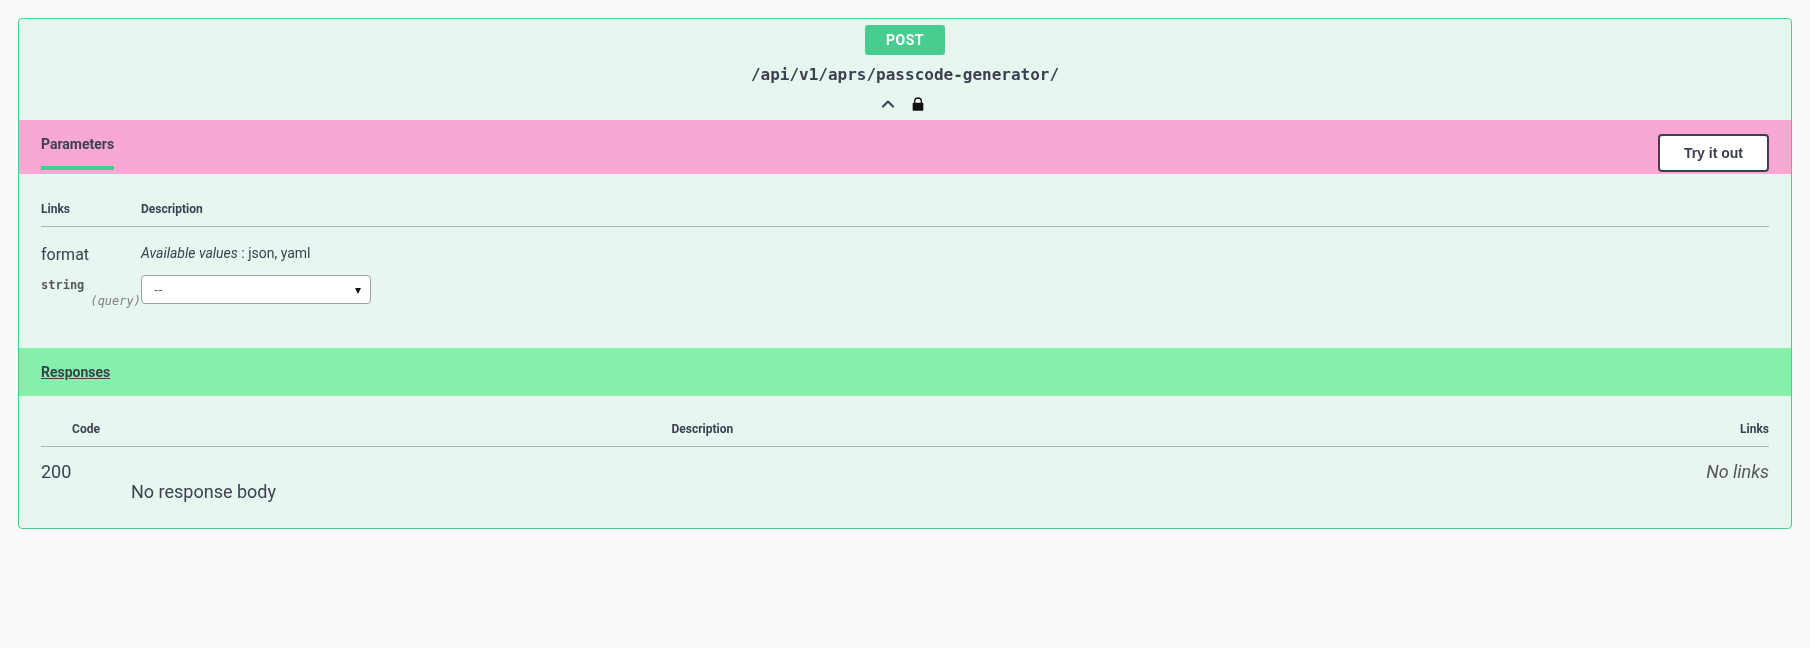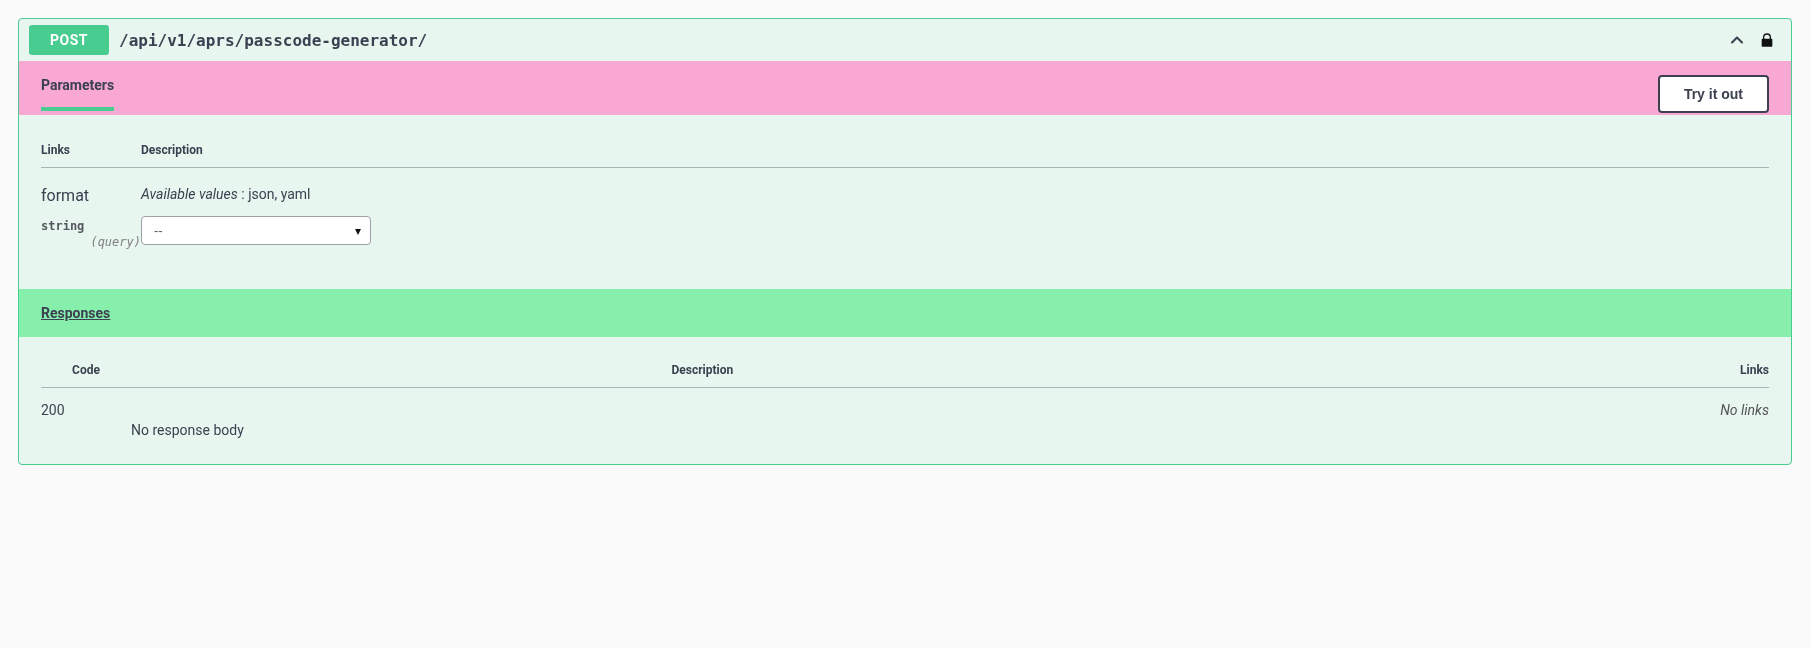--- a/index.html
+++ b/index.html
@@ -31,6 +31,7 @@
     padding:6px 10px;
     gap:10px;
     cursor:pointer;
+    flex-direction:column;
   }
   .method {
     background:var(--green);

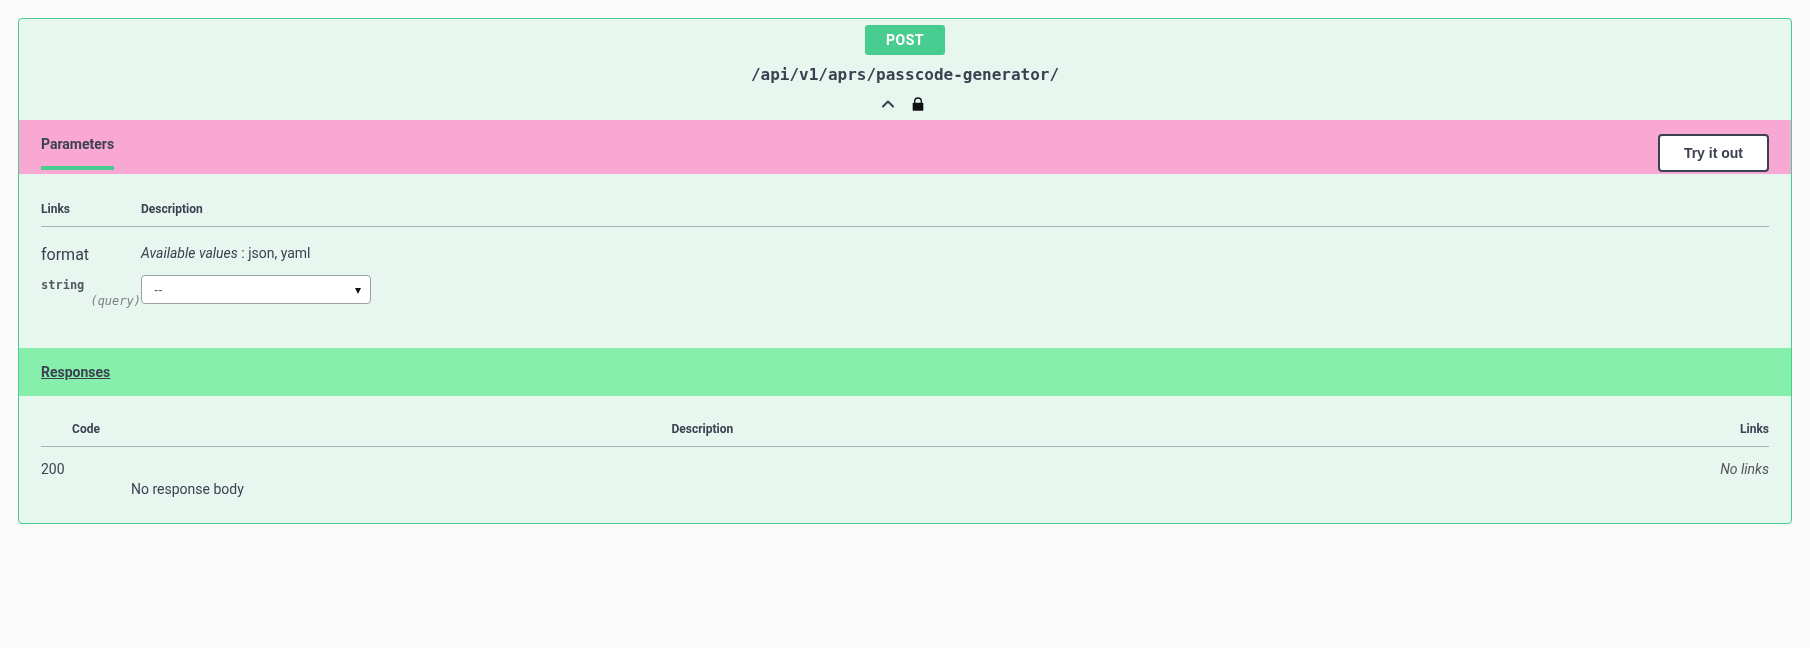--- a/index.html
+++ b/index.html
@@ -142,7 +142,7 @@
     border-bottom:1px solid rgba(59,65,81,.2);
   }
   table.rtable thead th.links { text-align:right; }
-  table.rtable td { padding:14px 0 0 0; vertical-align:top; font-size:14px;}
+  table.rtable td { padding:14px 0 0 0; vertical-align:top; font-size:18px;}
   td.code { width:90px; }
   td.links { text-align:right; font-style:italic; color:#555; }
   .rdesc { color:var(--text); padding-top:20px;}

